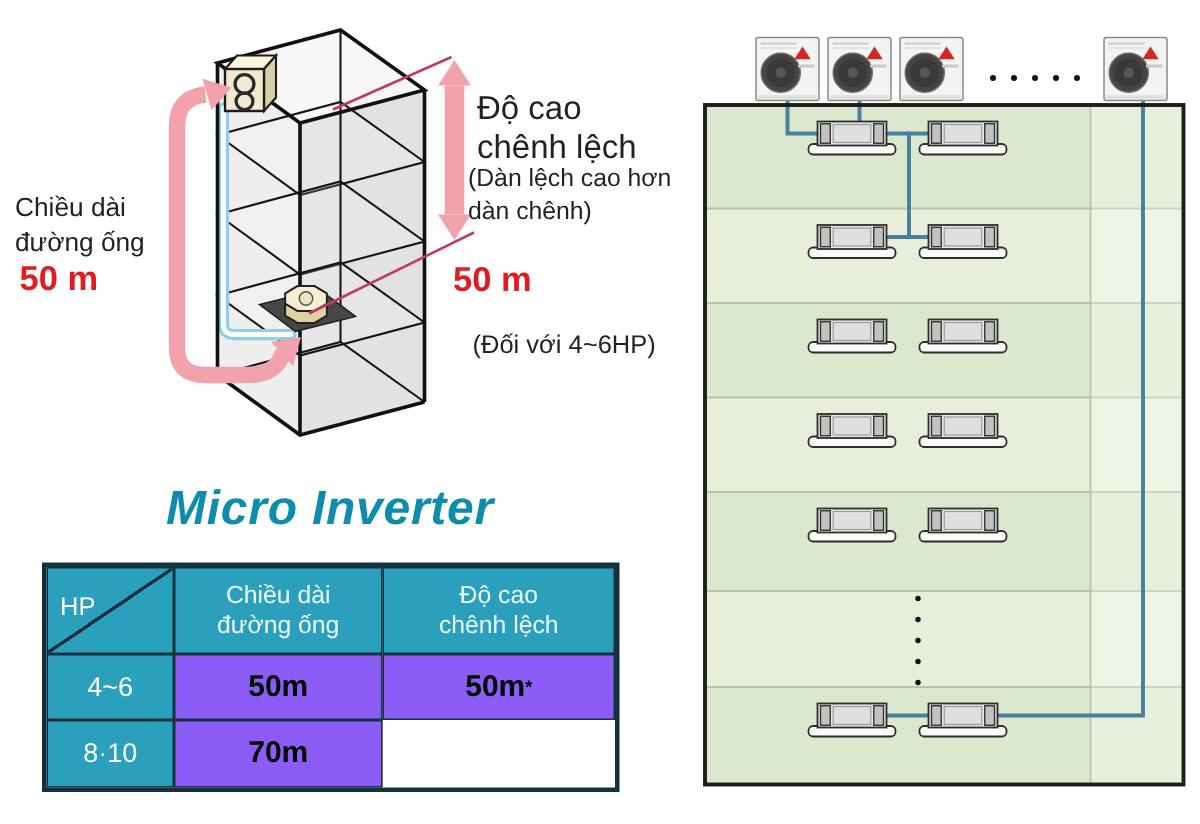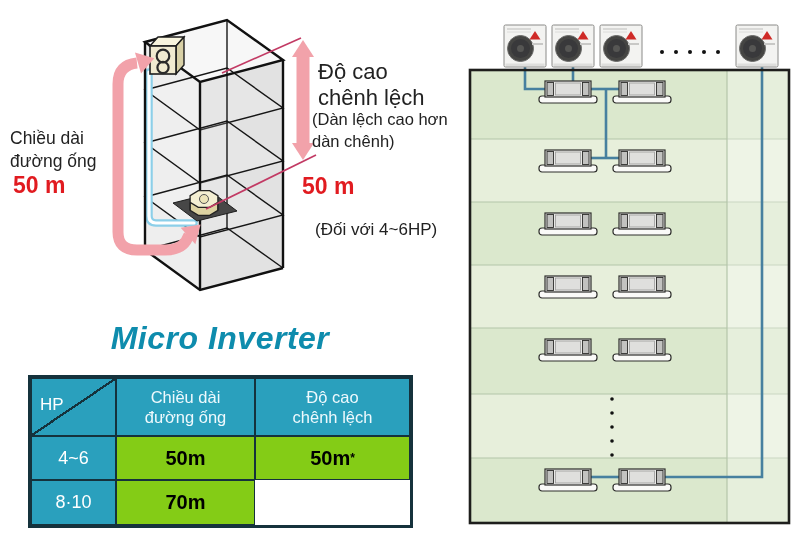--- a/index.html
+++ b/index.html
@@ -27,7 +27,7 @@
       background-image:linear-gradient(to bottom right,rgba(0,0,0,0) 48.8%,#15323c 48.8%,#15323c 51.2%,rgba(0,0,0,0) 51.2%);}
   .corner .hp{position:absolute;left:8px;bottom:20px;font-size:17px;color:#fff;}
   .rowlab{font-size:18px;color:#fff;}
-  .val{background:#84cc16;font-size:20px;font-weight:bold;color:#000;}
+  .val{background:#8b5cf6;font-size:20px;font-weight:bold;color:#000;}
   .val sup{font-size:12px;vertical-align:super;line-height:0;}
 </style>
 </head>

